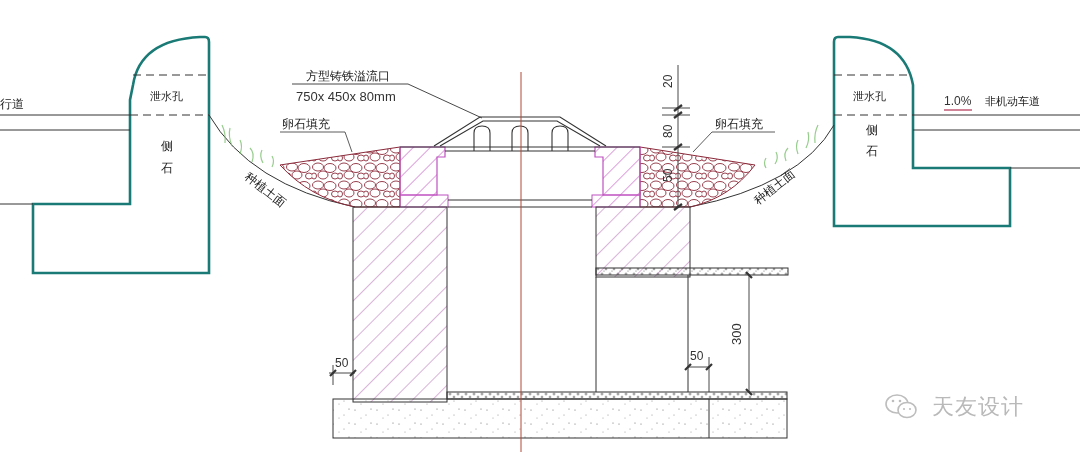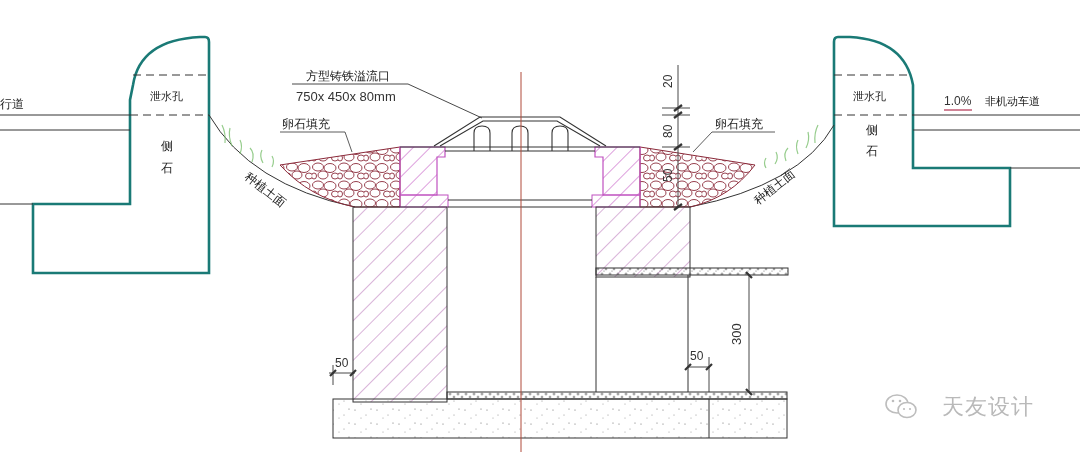--- a/index.html
+++ b/index.html
@@ -7,7 +7,7 @@
     #drawing { position: absolute; left: 0; top: 0; width: 1080px; height: 455px; }
     .lbl { font-family: "DejaVu Sans", sans-serif; fill: #222; }
     .dim { font-family: "Liberation Sans", sans-serif; fill: #333; }
-    .wm { position: absolute; left: 884px; top: 392px; display: flex; align-items: center; gap: 22px; color: #b9b9b9; font-family: "DejaVu Sans", sans-serif; font-size: 22px; letter-spacing: 1px; }
+    .wm { position: absolute; left: 884px; top: 392px; display: flex; align-items: center; gap: 12px; color: #b9b9b9; font-family: "DejaVu Sans", sans-serif; font-size: 22px; letter-spacing: 1px; }
     .wm-icon { width: 36px; height: 30px; }
   </style>
 </head>

